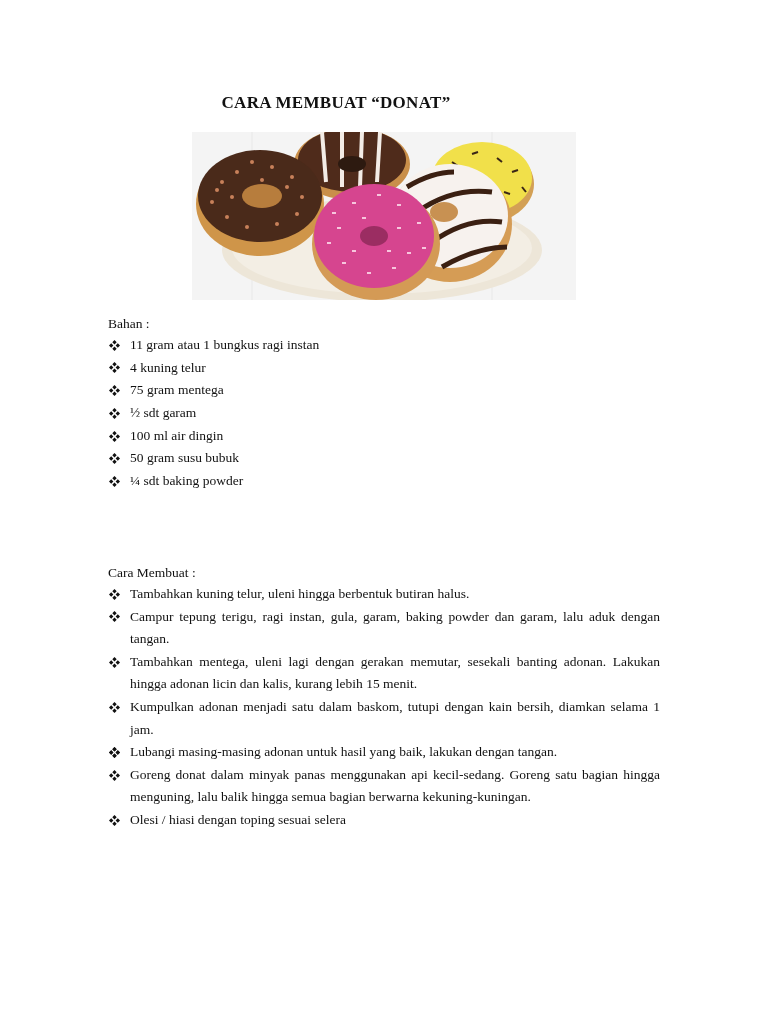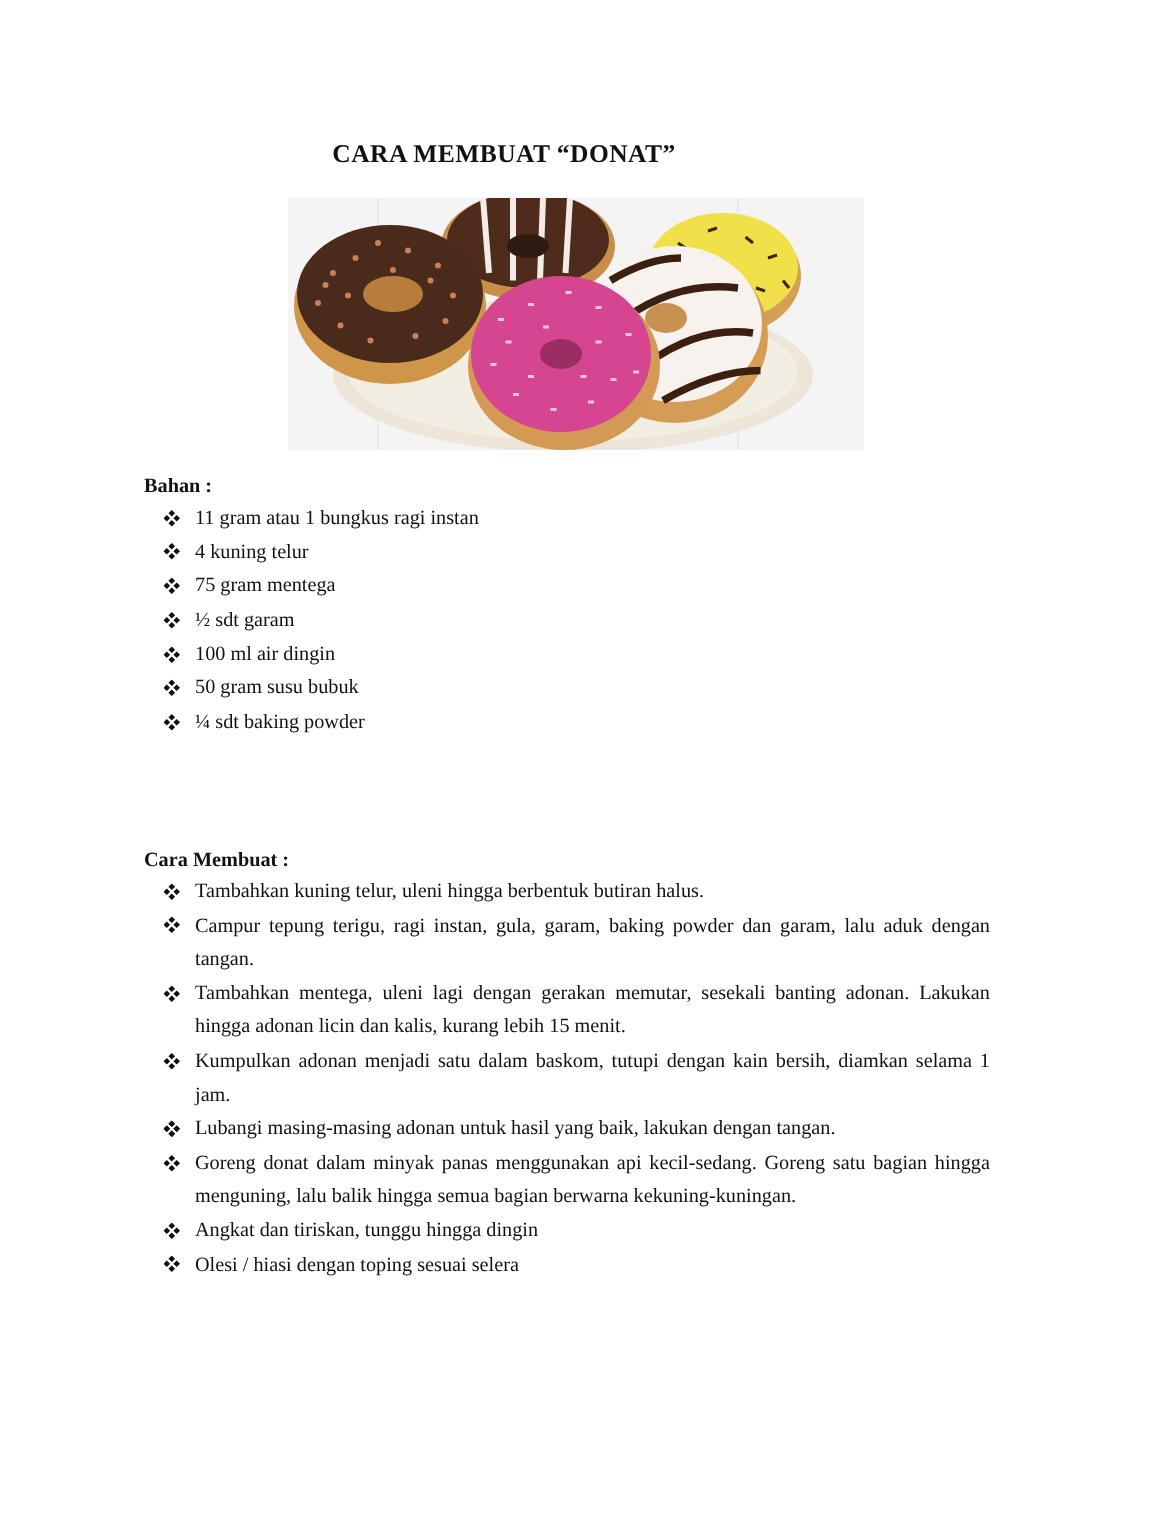--- a/index.html
+++ b/index.html
@@ -17,7 +17,7 @@
   }
   .photo svg { display: block; }
   .section-label {
-    position: absolute; left: 96px; font-size: 13.5px; font-weight: bold;
+    position: absolute; left: 108px; font-size: 13.5px; font-weight: normal;
   }
   ul.bullets {
     position: absolute; left: 108px; margin: 0; padding: 0; list-style: none;

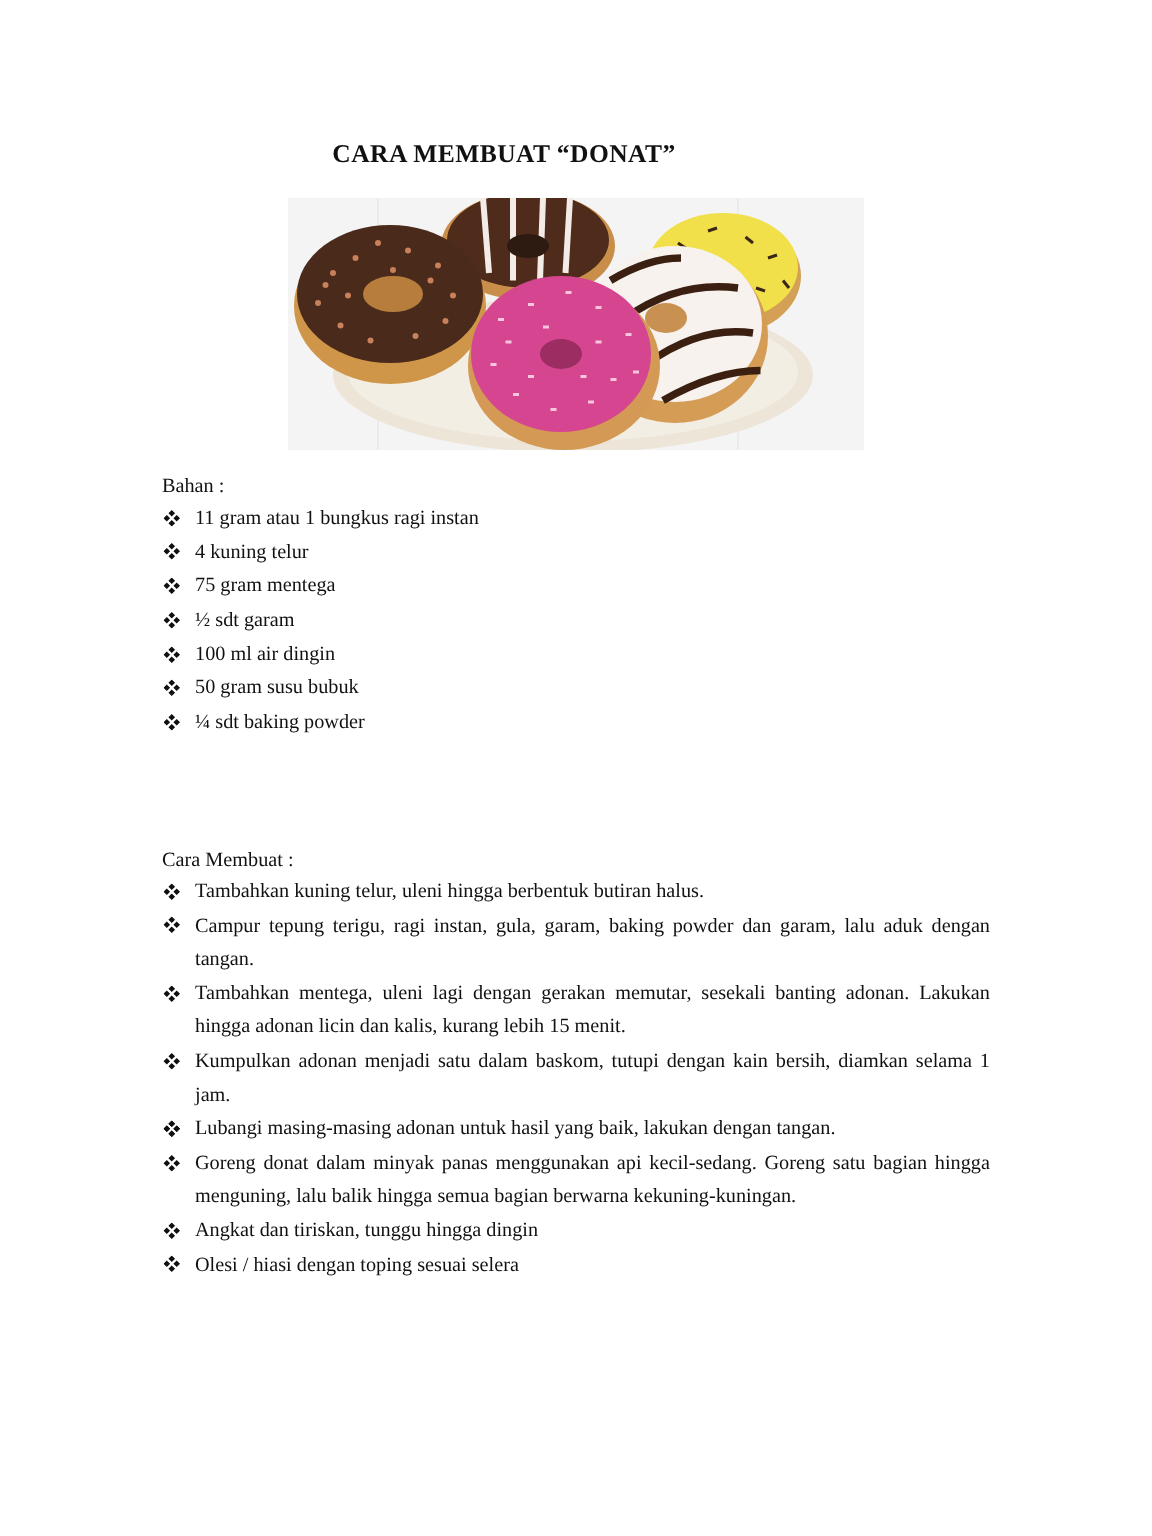--- a/index.html
+++ b/index.html
@@ -198,11 +198,6 @@
           <svg width="11" height="11" viewBox="0 0 10 10">
             <path d="M5 0 L7 2 L5 4 L3 2Z M5 6 L7 8 L5 10 L3 8Z M0 5 L2 3 L4 5 L2 7Z M6 5 L8 3 L10 5 L8 7Z" fill="#111"></path>
           </svg>
-        </span><span>Angkat dan tiriskan, tunggu hingga dingin</span></li>
-    <li><span class="bullet">
-          <svg width="11" height="11" viewBox="0 0 10 10">
-            <path d="M5 0 L7 2 L5 4 L3 2Z M5 6 L7 8 L5 10 L3 8Z M0 5 L2 3 L4 5 L2 7Z M6 5 L8 3 L10 5 L8 7Z" fill="#111"></path>
-          </svg>
         </span><span>Olesi / hiasi dengan toping sesuai selera</span></li>
   </ul>
 

